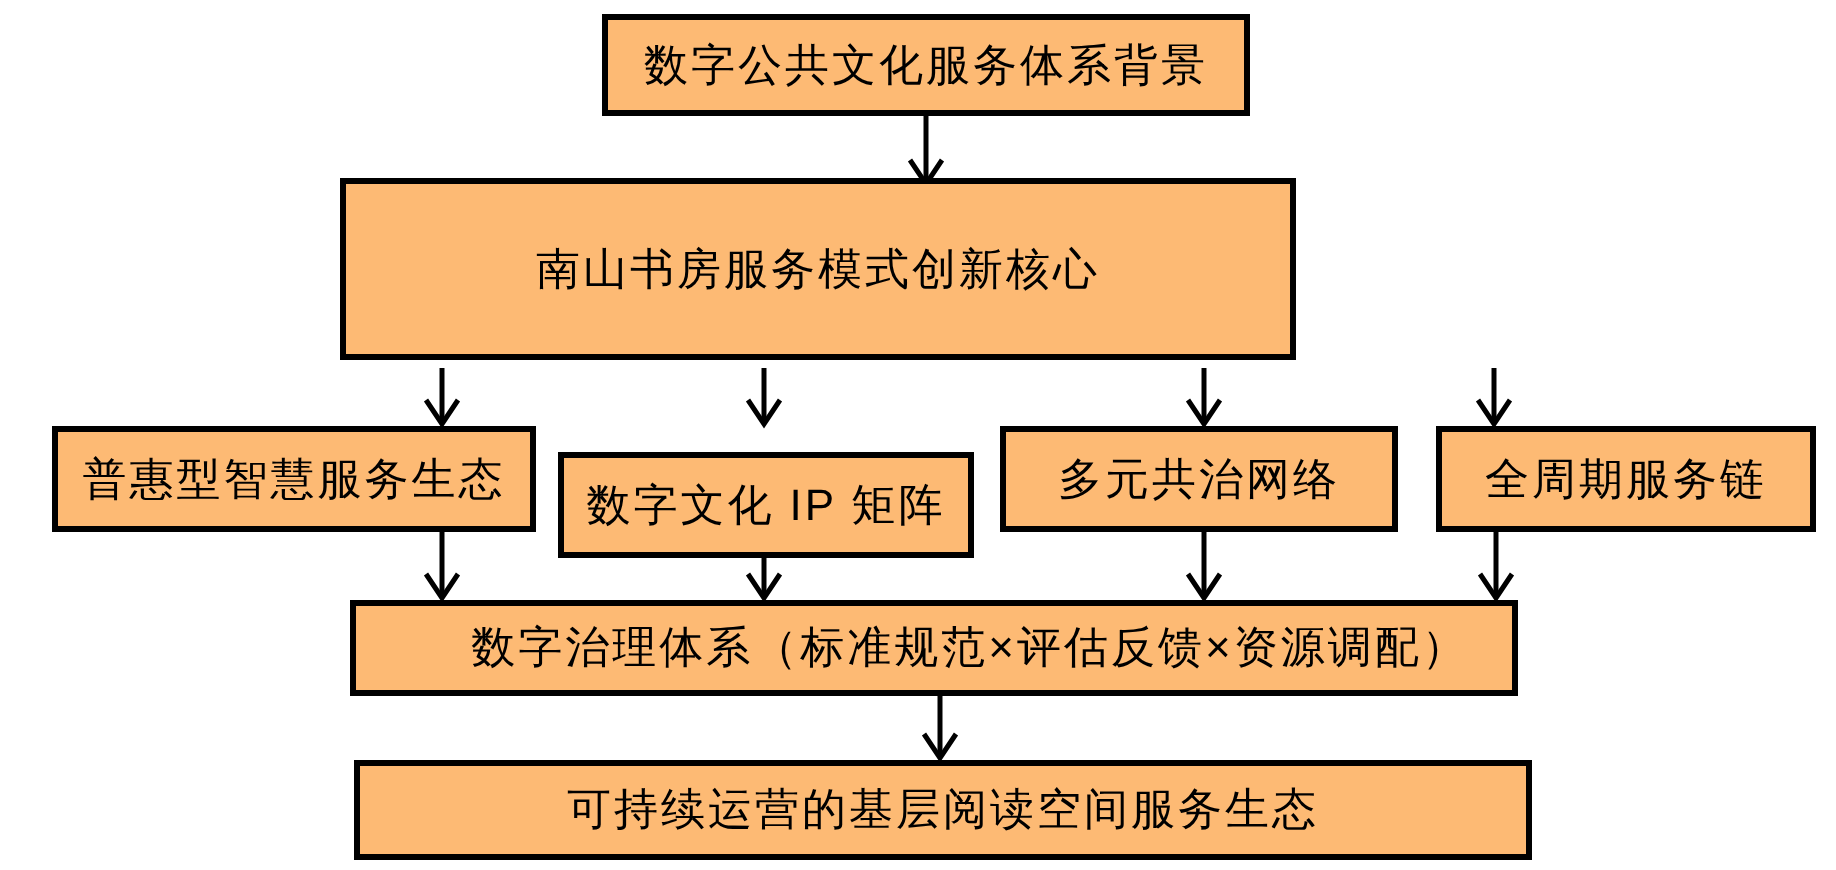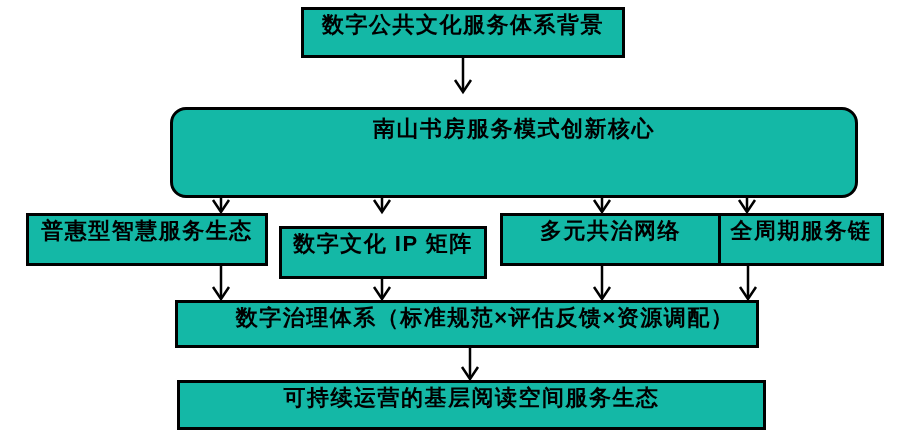--- a/index.html
+++ b/index.html
@@ -19,14 +19,14 @@
     position: absolute;
     box-sizing: border-box;
     border: 3px solid #000000;
-    background: #14b8a6;
+    background: #fdba74;
     display: flex;
     flex-direction: column;
     align-items: center;
-    justify-content: flex-start;
+    justify-content: center;
     text-align: center;
     font-size: 22px;
-    font-weight: 700;
+    font-weight: 400;
     letter-spacing: 1.5px;
     line-height: 1.35;
     white-space: nowrap;

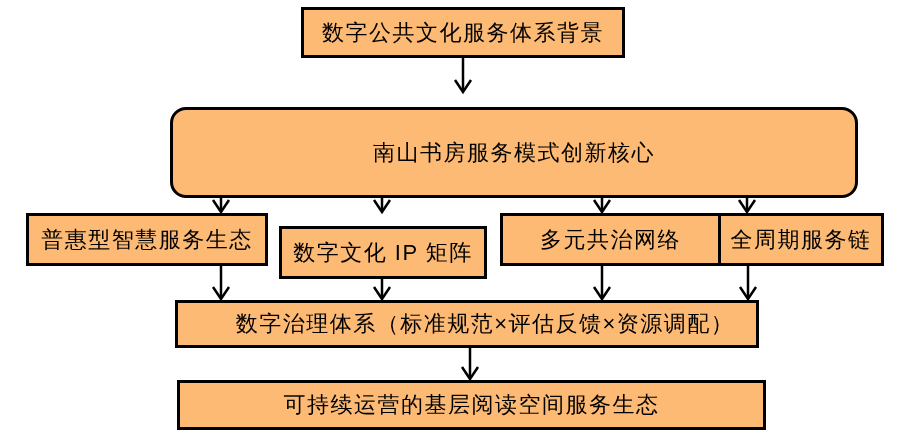--- a/index.html
+++ b/index.html
@@ -33,7 +33,7 @@
   }
   
   .n-background { left: 301px; top: 7px;   width: 324px; height: 51px; }
-  .n-core       { left: 170px; top: 107px;  width: 688px; height: 91px; line-height: 38px; border-radius: 16px; }
+  .n-core       { left: 170px; top: 89px;  width: 478px; height: 91px; line-height: 38px; }
   .n-pillar1    { left: 26px;  top: 213px; width: 242px; height: 53px; }
   .n-pillar2    { left: 279px; top: 226px; width: 208px; height: 53px; }
   .n-pillar3    { left: 500px; top: 213px; width: 221px; height: 53px; }

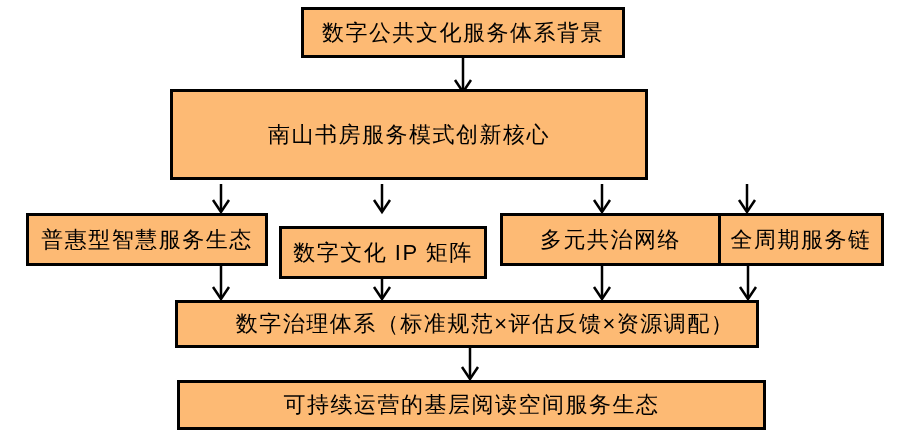--- a/index.html
+++ b/index.html
@@ -36,7 +36,7 @@
   .n-core       { left: 170px; top: 89px;  width: 478px; height: 91px; line-height: 38px; }
   .n-pillar1    { left: 26px;  top: 213px; width: 242px; height: 53px; }
   .n-pillar2    { left: 279px; top: 226px; width: 208px; height: 53px; }
-  .n-pillar3    { left: 500px; top: 213px; width: 221px; height: 53px; }
+  .n-pillar3    { left: 500px; top: 213px; width: 199px; height: 53px; }
   .n-pillar4    { left: 718px; top: 213px; width: 166px; height: 53px; }
   .n-governance { left: 175px; top: 300px; width: 584px; height: 48px; padding-left: 36px; }
   .n-outcome    { left: 177px; top: 380px; width: 589px; height: 50px; }

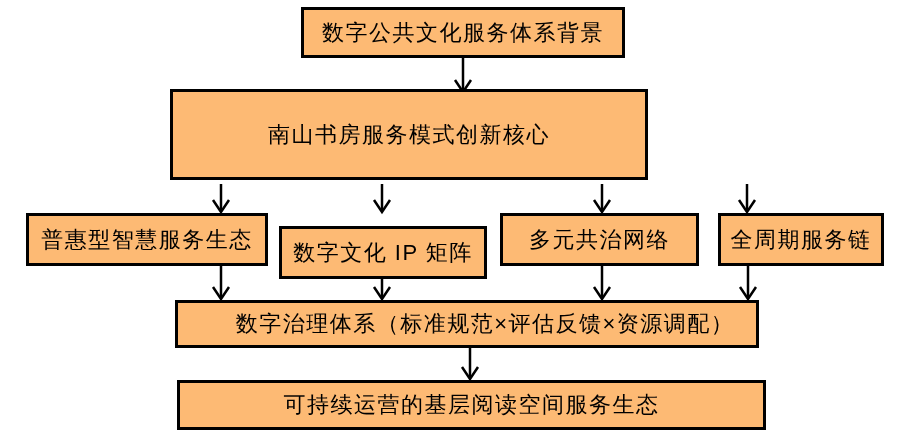--- a/index.html
+++ b/index.html
@@ -37,7 +37,7 @@
   .n-pillar1    { left: 26px;  top: 213px; width: 242px; height: 53px; }
   .n-pillar2    { left: 279px; top: 226px; width: 208px; height: 53px; }
   .n-pillar3    { left: 500px; top: 213px; width: 199px; height: 53px; }
-  .n-pillar4    { left: 718px; top: 213px; width: 166px; height: 53px; }
+  .n-pillar4    { left: 718px; top: 213px; width: 190px; height: 53px; }
   .n-governance { left: 175px; top: 300px; width: 584px; height: 48px; padding-left: 36px; }
   .n-outcome    { left: 177px; top: 380px; width: 589px; height: 50px; }
   .arrows {

